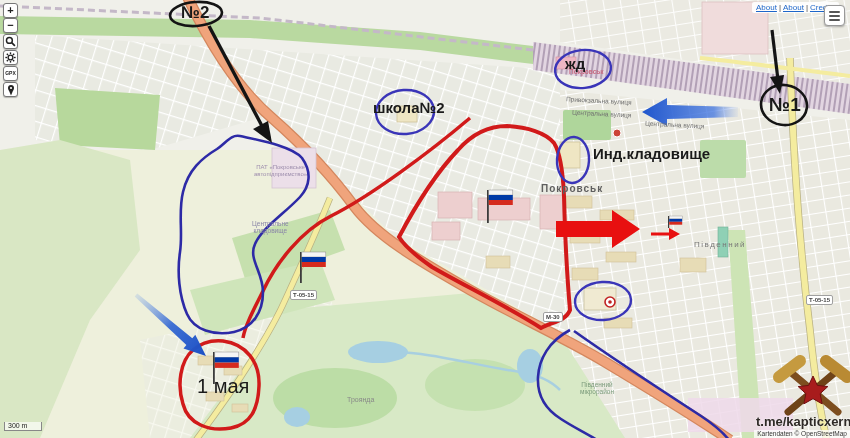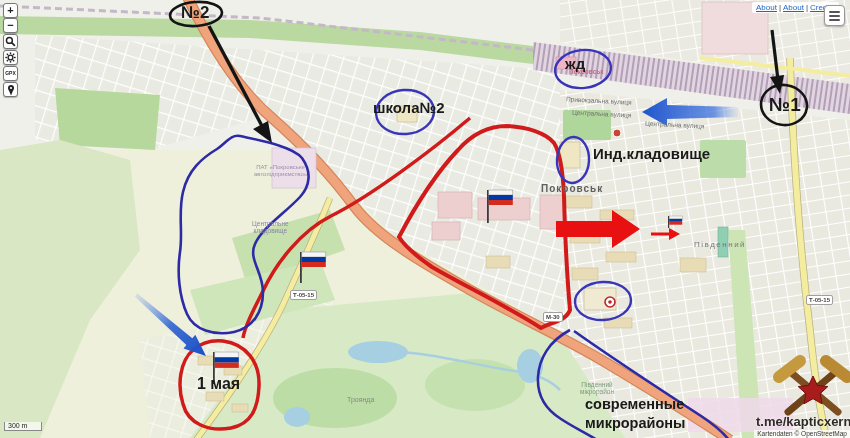--- a/index.html
+++ b/index.html
@@ -241,7 +241,7 @@
   <div class="lbl" style="left:565px;top:55px;font-size:15px;font-weight:bold;">жд</div>
   <div class="lbl" style="left:373px;top:99px;font-size:15px;font-weight:600;">школа№2</div>
   <div class="lbl" style="left:593px;top:145px;font-size:15px;font-weight:bold;">Инд.кладовище</div>
-  <div class="lbl" style="left:197px;top:375px;font-size:16px;font-weight:700;">1 мая</div>
+  <div class="lbl" style="left:197px;top:375px;font-size:20px;font-weight:400;">1 мая</div>
   <div class="lbl two-line" style="left:585px;top:395px;font-size:14.5px;font-weight:600;line-height:19px;">
     <div>современные</div>
     <div>микрорайоны</div>

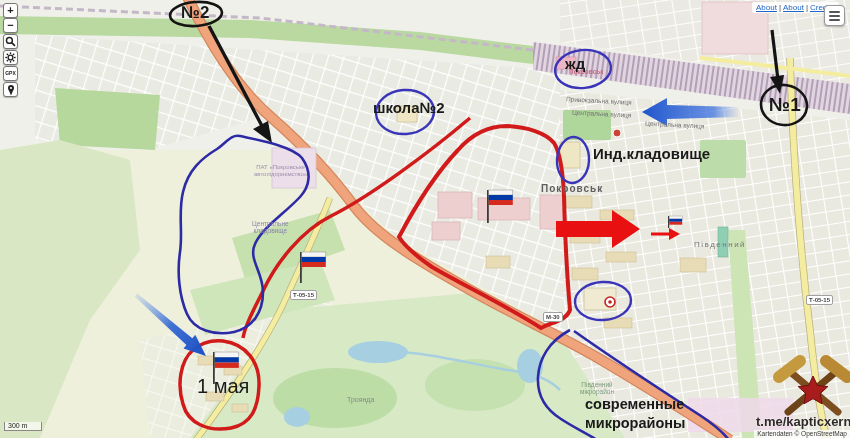--- a/index.html
+++ b/index.html
@@ -242,10 +242,6 @@
   <div class="lbl" style="left:373px;top:99px;font-size:15px;font-weight:600;">школа№2</div>
   <div class="lbl" style="left:593px;top:145px;font-size:15px;font-weight:bold;">Инд.кладовище</div>
   <div class="lbl" style="left:197px;top:375px;font-size:20px;font-weight:400;">1 мая</div>
-  <div class="lbl two-line" style="left:585px;top:395px;font-size:14.5px;font-weight:600;line-height:19px;">
-    <div>современные</div>
-    <div>микрорайоны</div>
-  </div>
 
   <div class="ctl" style="top:3px;">
     <span>+</span>

